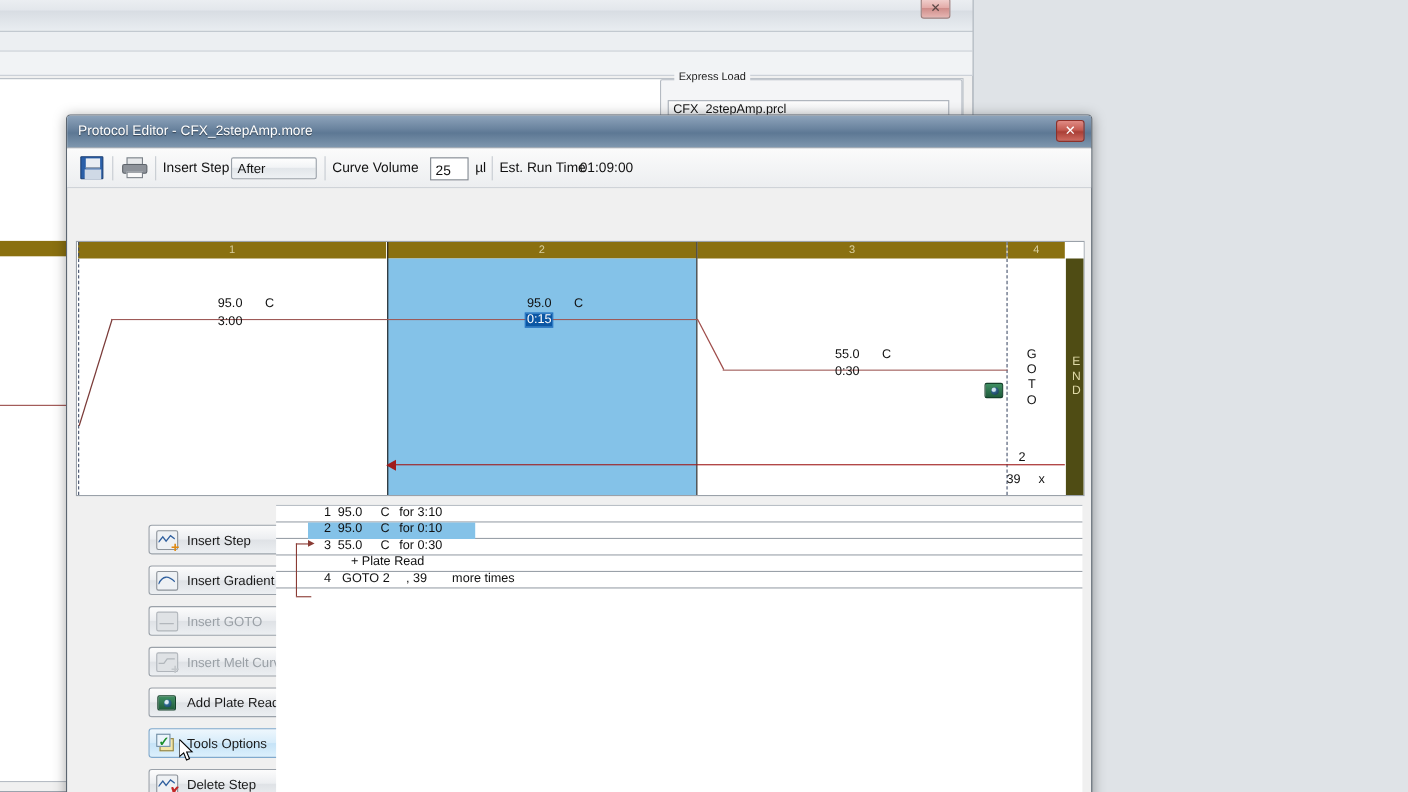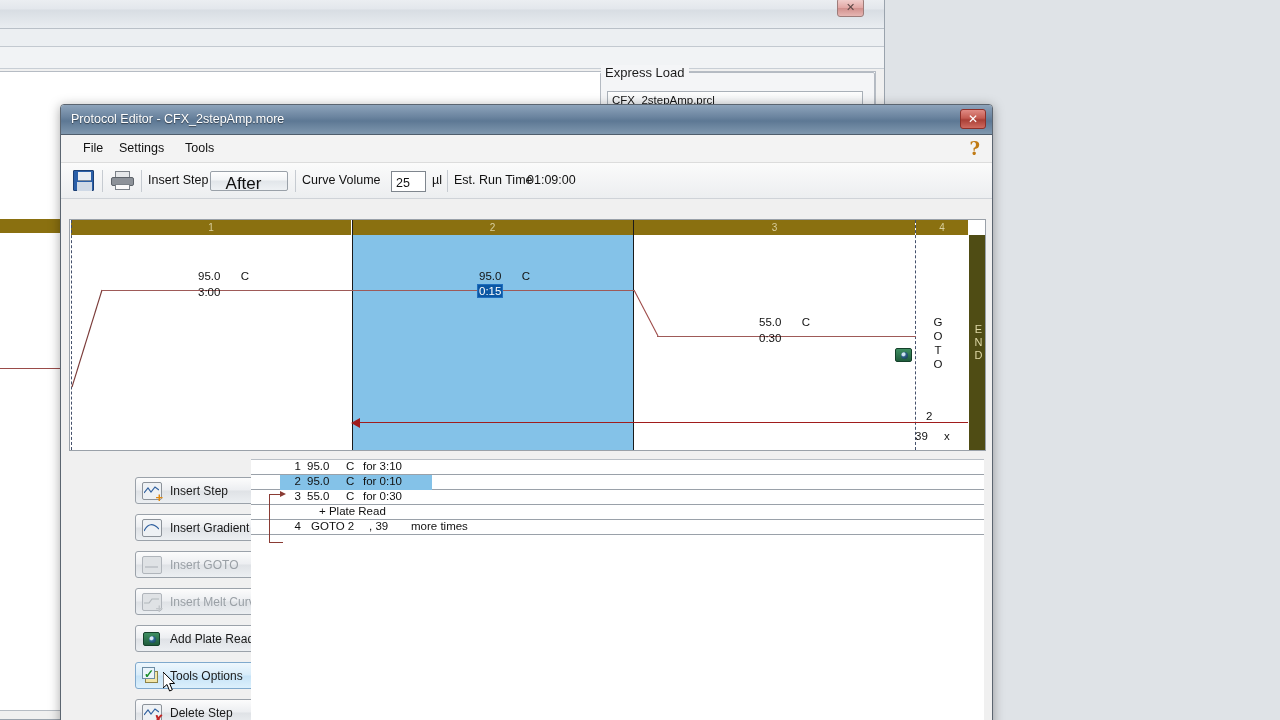--- a/index.html
+++ b/index.html
@@ -58,8 +58,8 @@
     background: #f4f5f7;
   }
   .bg-expressload .legend {
-    position: absolute; left: 0; top: -8px;
-    background: #f4f5f7; padding: 0 4px; font-size: 13px; color: #1b1b1b; text-align: right;
+    position: absolute; left: 12px; top: -8px;
+    background: #f4f5f7; padding: 0 4px; font-size: 10px; color: #1b1b1b; text-align: right;
   }
   .bg-combo {
     position: absolute; left: 6px; top: 18px; width: 256px; height: 20px;

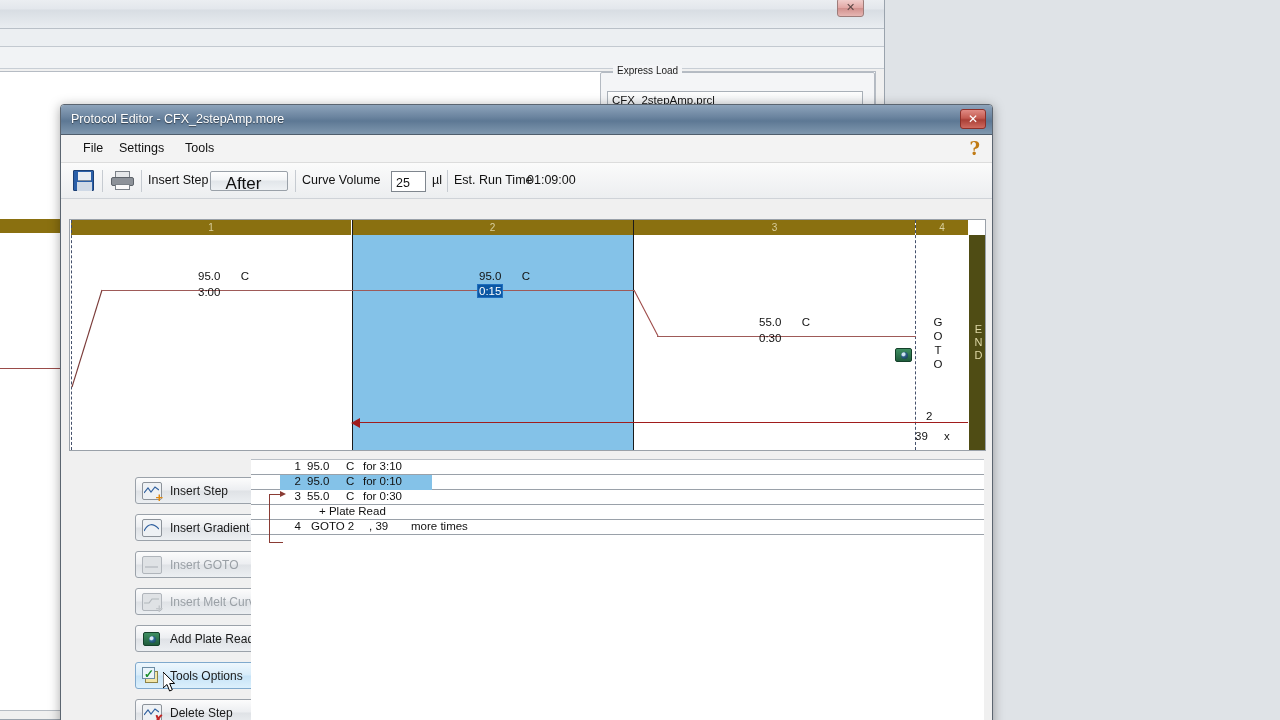--- a/index.html
+++ b/index.html
@@ -301,12 +301,6 @@
       <div class="dlg-close">✕</div>
     </div>
 
-    <div class="dlg-menubar">
-      <span class="mi" style="left:22px;">File</span>
-      <span class="mi" style="left:58px;">Settings</span>
-      <span class="mi" style="left:124px;">Tools</span>
-      <span class="help-q">?</span>
-    </div>
 
     <div class="dlg-toolbar">
       <div class="icon-save"></div>

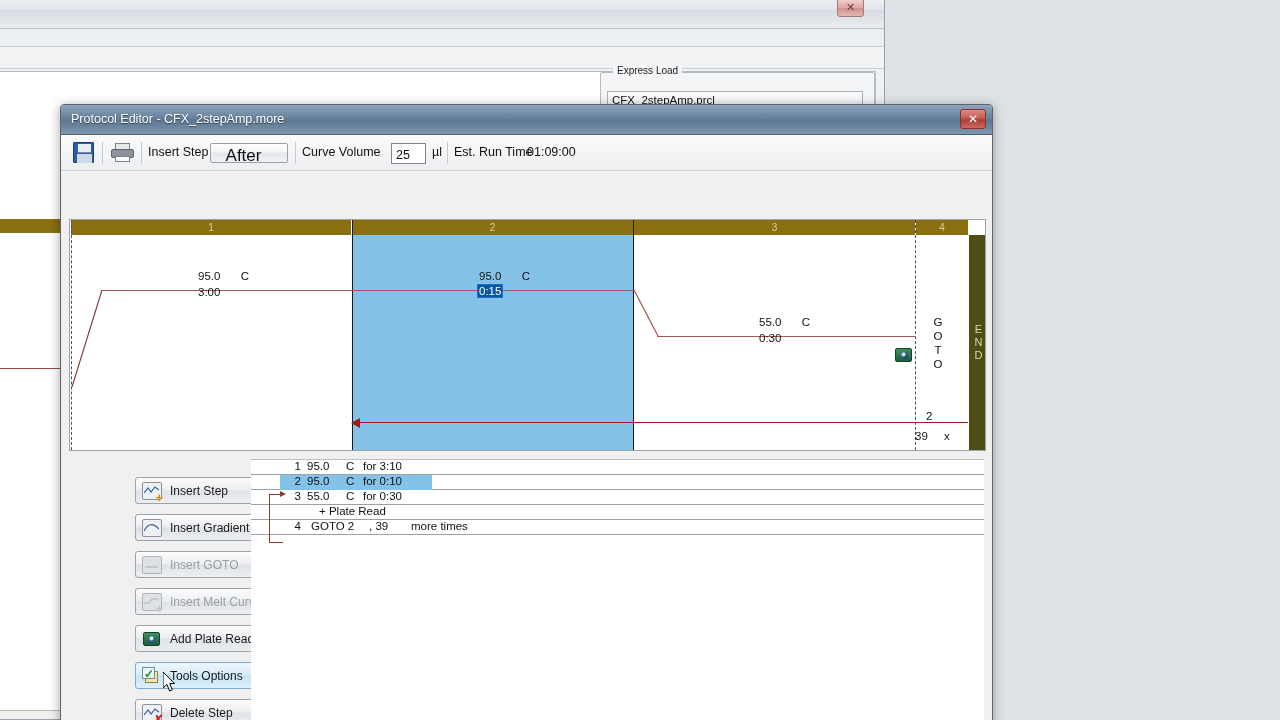--- a/index.html
+++ b/index.html
@@ -146,7 +146,7 @@
     position: relative; width: 100%; height: 100%;
     border: 1px solid #9aa1a9; border-radius: 2px;
     background: linear-gradient(180deg,#fefefe 0%,#f2f4f6 45%,#e2e6ea 50%,#eef1f4 100%);
-    font-size: 17px; color: #111; padding: 2px 16px 0 5px; text-align: center;
+    font-size: 12px; color: #111; padding: 2px 16px 0 5px;
   }
   .tb-input {
     position: absolute; width: 35px; height: 21px;

